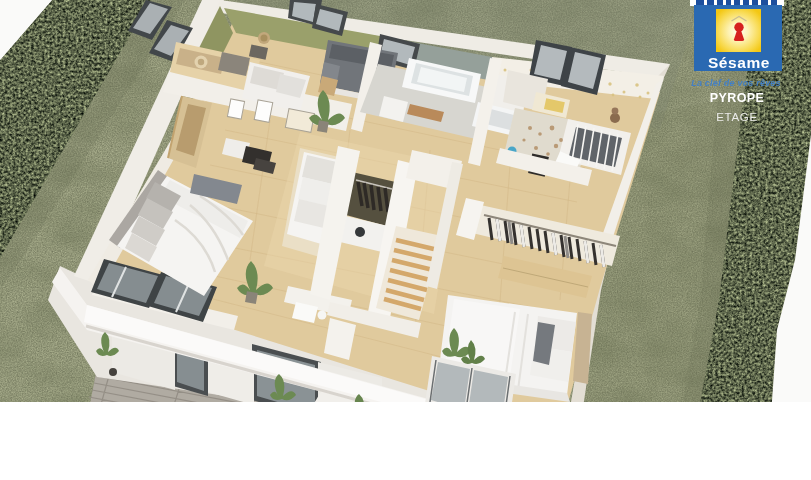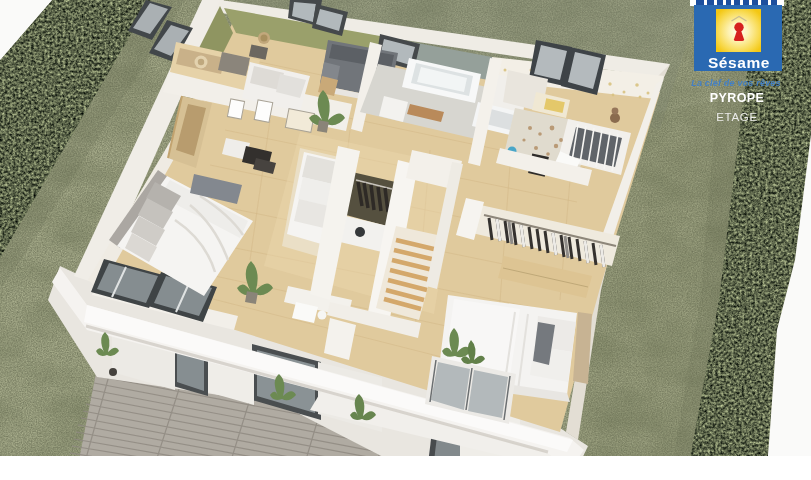--- a/index.html
+++ b/index.html
@@ -3,7 +3,7 @@
 <meta charset="utf-8">
 <style>
   html,body{margin:0;padding:0;background:#fff;}
-  #scene{position:relative;width:811px;height:456px;overflow:hidden;font-family:"Liberation Sans",sans-serif;}
+  #scene{position:relative;width:811px;height:402px;overflow:hidden;font-family:"Liberation Sans",sans-serif;}
 </style>
 </head>
 <body>

